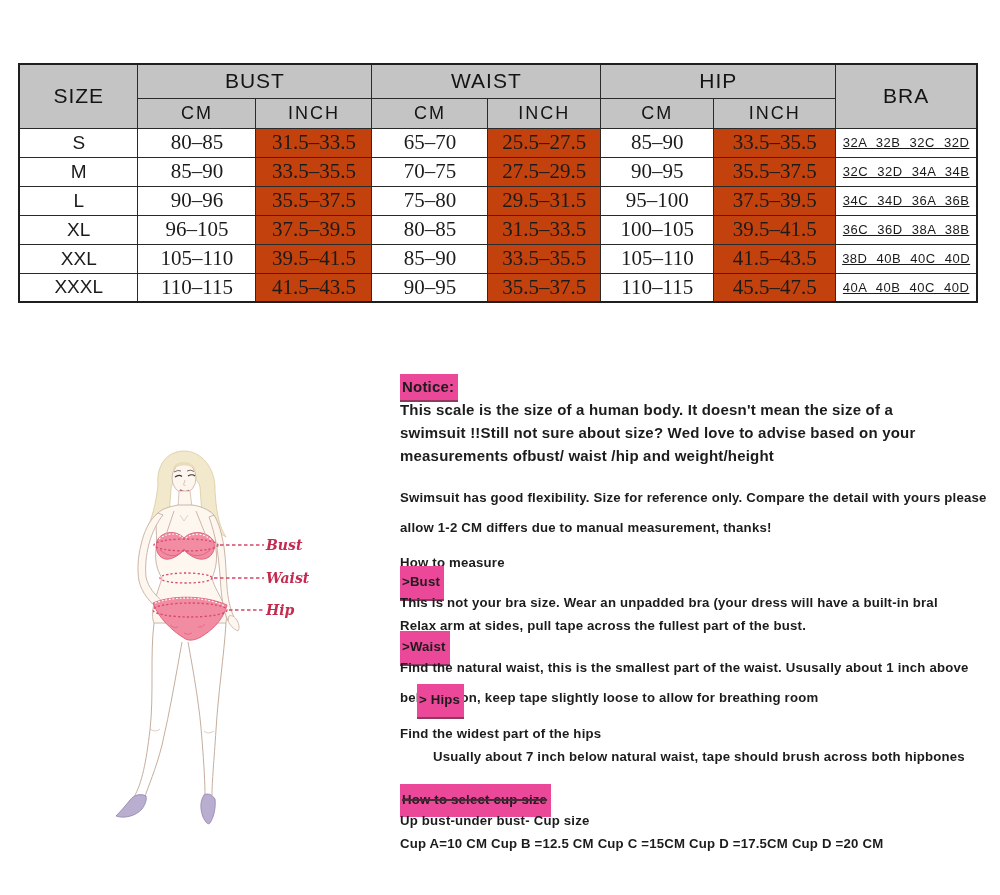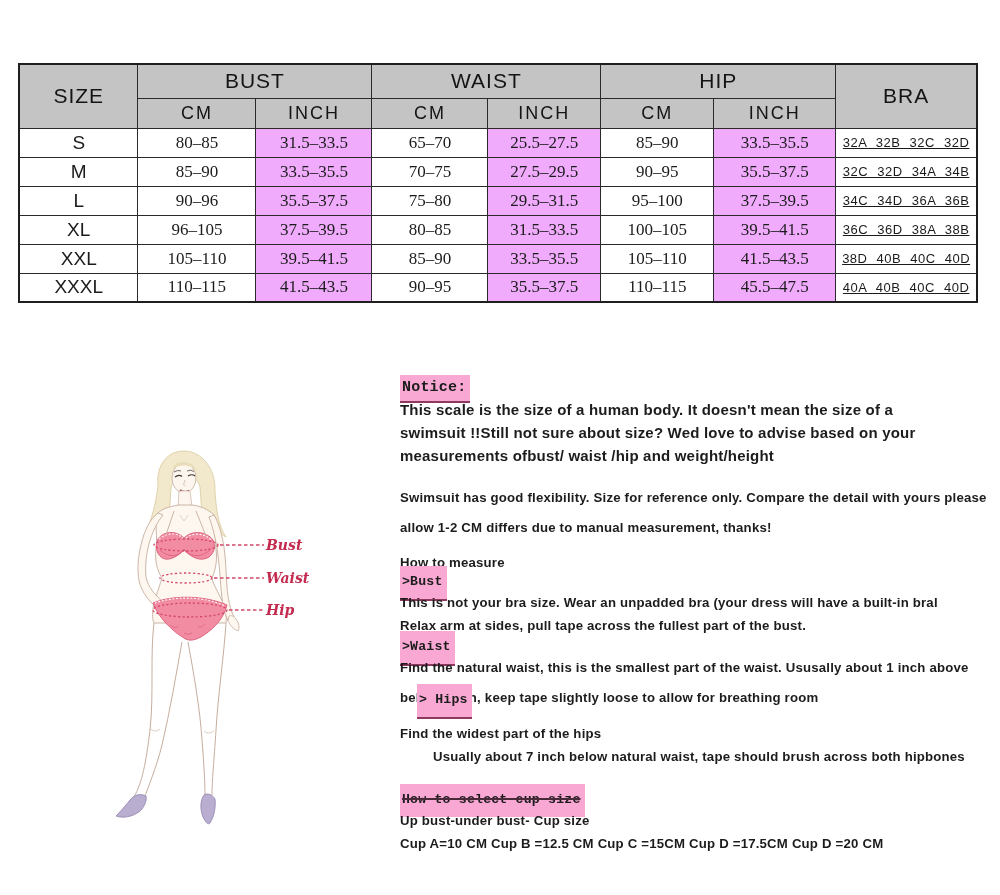--- a/index.html
+++ b/index.html
@@ -18,7 +18,7 @@
   th.h-size, th.h-bra { font-size: 21px; letter-spacing: 1px; margin-left: 8px; }
   td { height: 29px; background: #ffffff; }
   td.c-size { font-size: 19px; font-family: "Liberation Sans", sans-serif; }
-  td.c-num  { font-size: 17px; font-family: "Liberation Serif", "DejaVu Serif", serif; }
+  td.c-num  { font-size: 21px; font-family: "Liberation Serif", "DejaVu Serif", serif; }
   td.c-inch { background: #f0abfc; }
   td.c-bra  { font-size: 13px; word-spacing: 5px; letter-spacing: 0.5px; text-decoration: underline; }
 

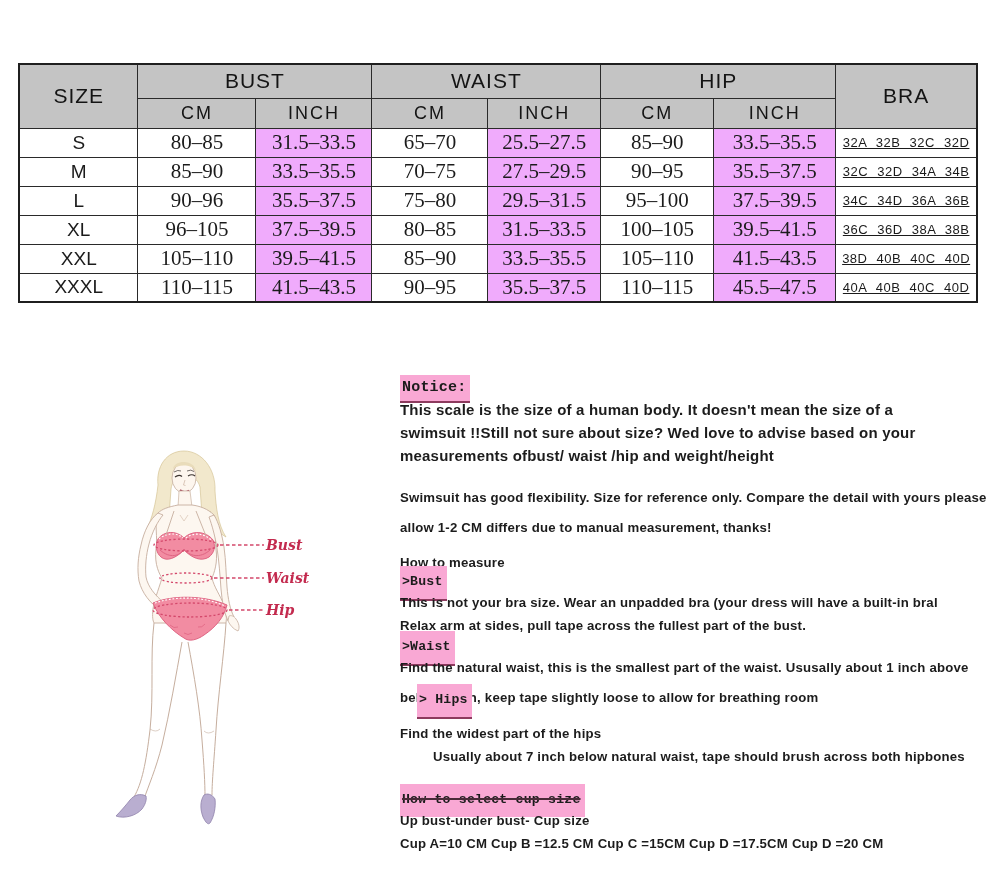--- a/index.html
+++ b/index.html
@@ -19,7 +19,7 @@
   td { height: 29px; background: #ffffff; }
   td.c-size { font-size: 19px; font-family: "Liberation Sans", sans-serif; }
   td.c-num  { font-size: 21px; font-family: "Liberation Serif", "DejaVu Serif", serif; }
-  td.c-inch { background: #f0abfc; }
+  td.c-inch { background: #c2410c; }
   td.c-bra  { font-size: 13px; word-spacing: 5px; letter-spacing: 0.5px; text-decoration: underline; }
 
   

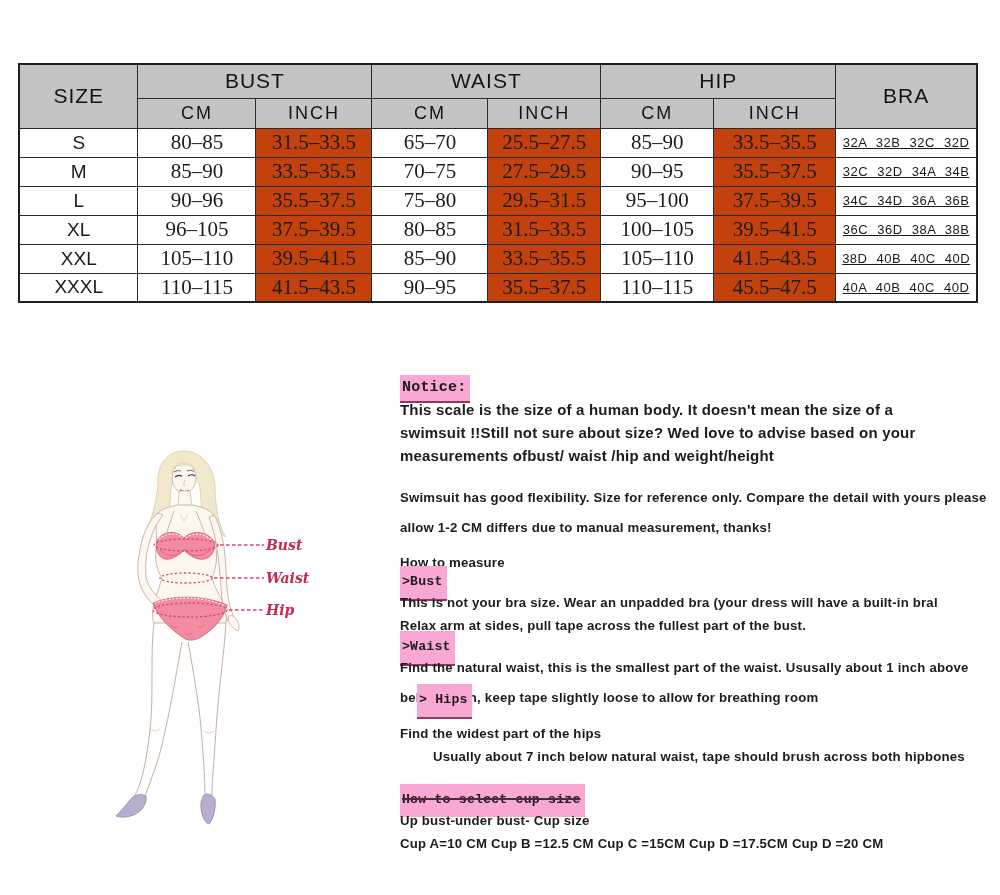--- a/index.html
+++ b/index.html
@@ -24,8 +24,8 @@
 
   
   .txt { position: absolute; left: 400px; font-weight: bold; color: #1c1c1c; }
-  .hl { display: inline-block; background: #f9a8d4; padding: 1px 4px 2px 2px;
-        border-bottom: 2px solid #8d3a5e; font-family: Liberation Mono, monospace; }
+  .hl { display: inline-block; background: #ec4899; padding: 1px 4px 2px 2px;
+        border-bottom: 2px solid #8d3a5e; }
   .hl-strike { text-decoration: line-through; text-decoration-thickness: 2px;
         text-decoration-color: #4a2a38; border-bottom: none; }
   .fs-lead { font-size: 15px; line-height: 23px; letter-spacing: 0.2px; }

